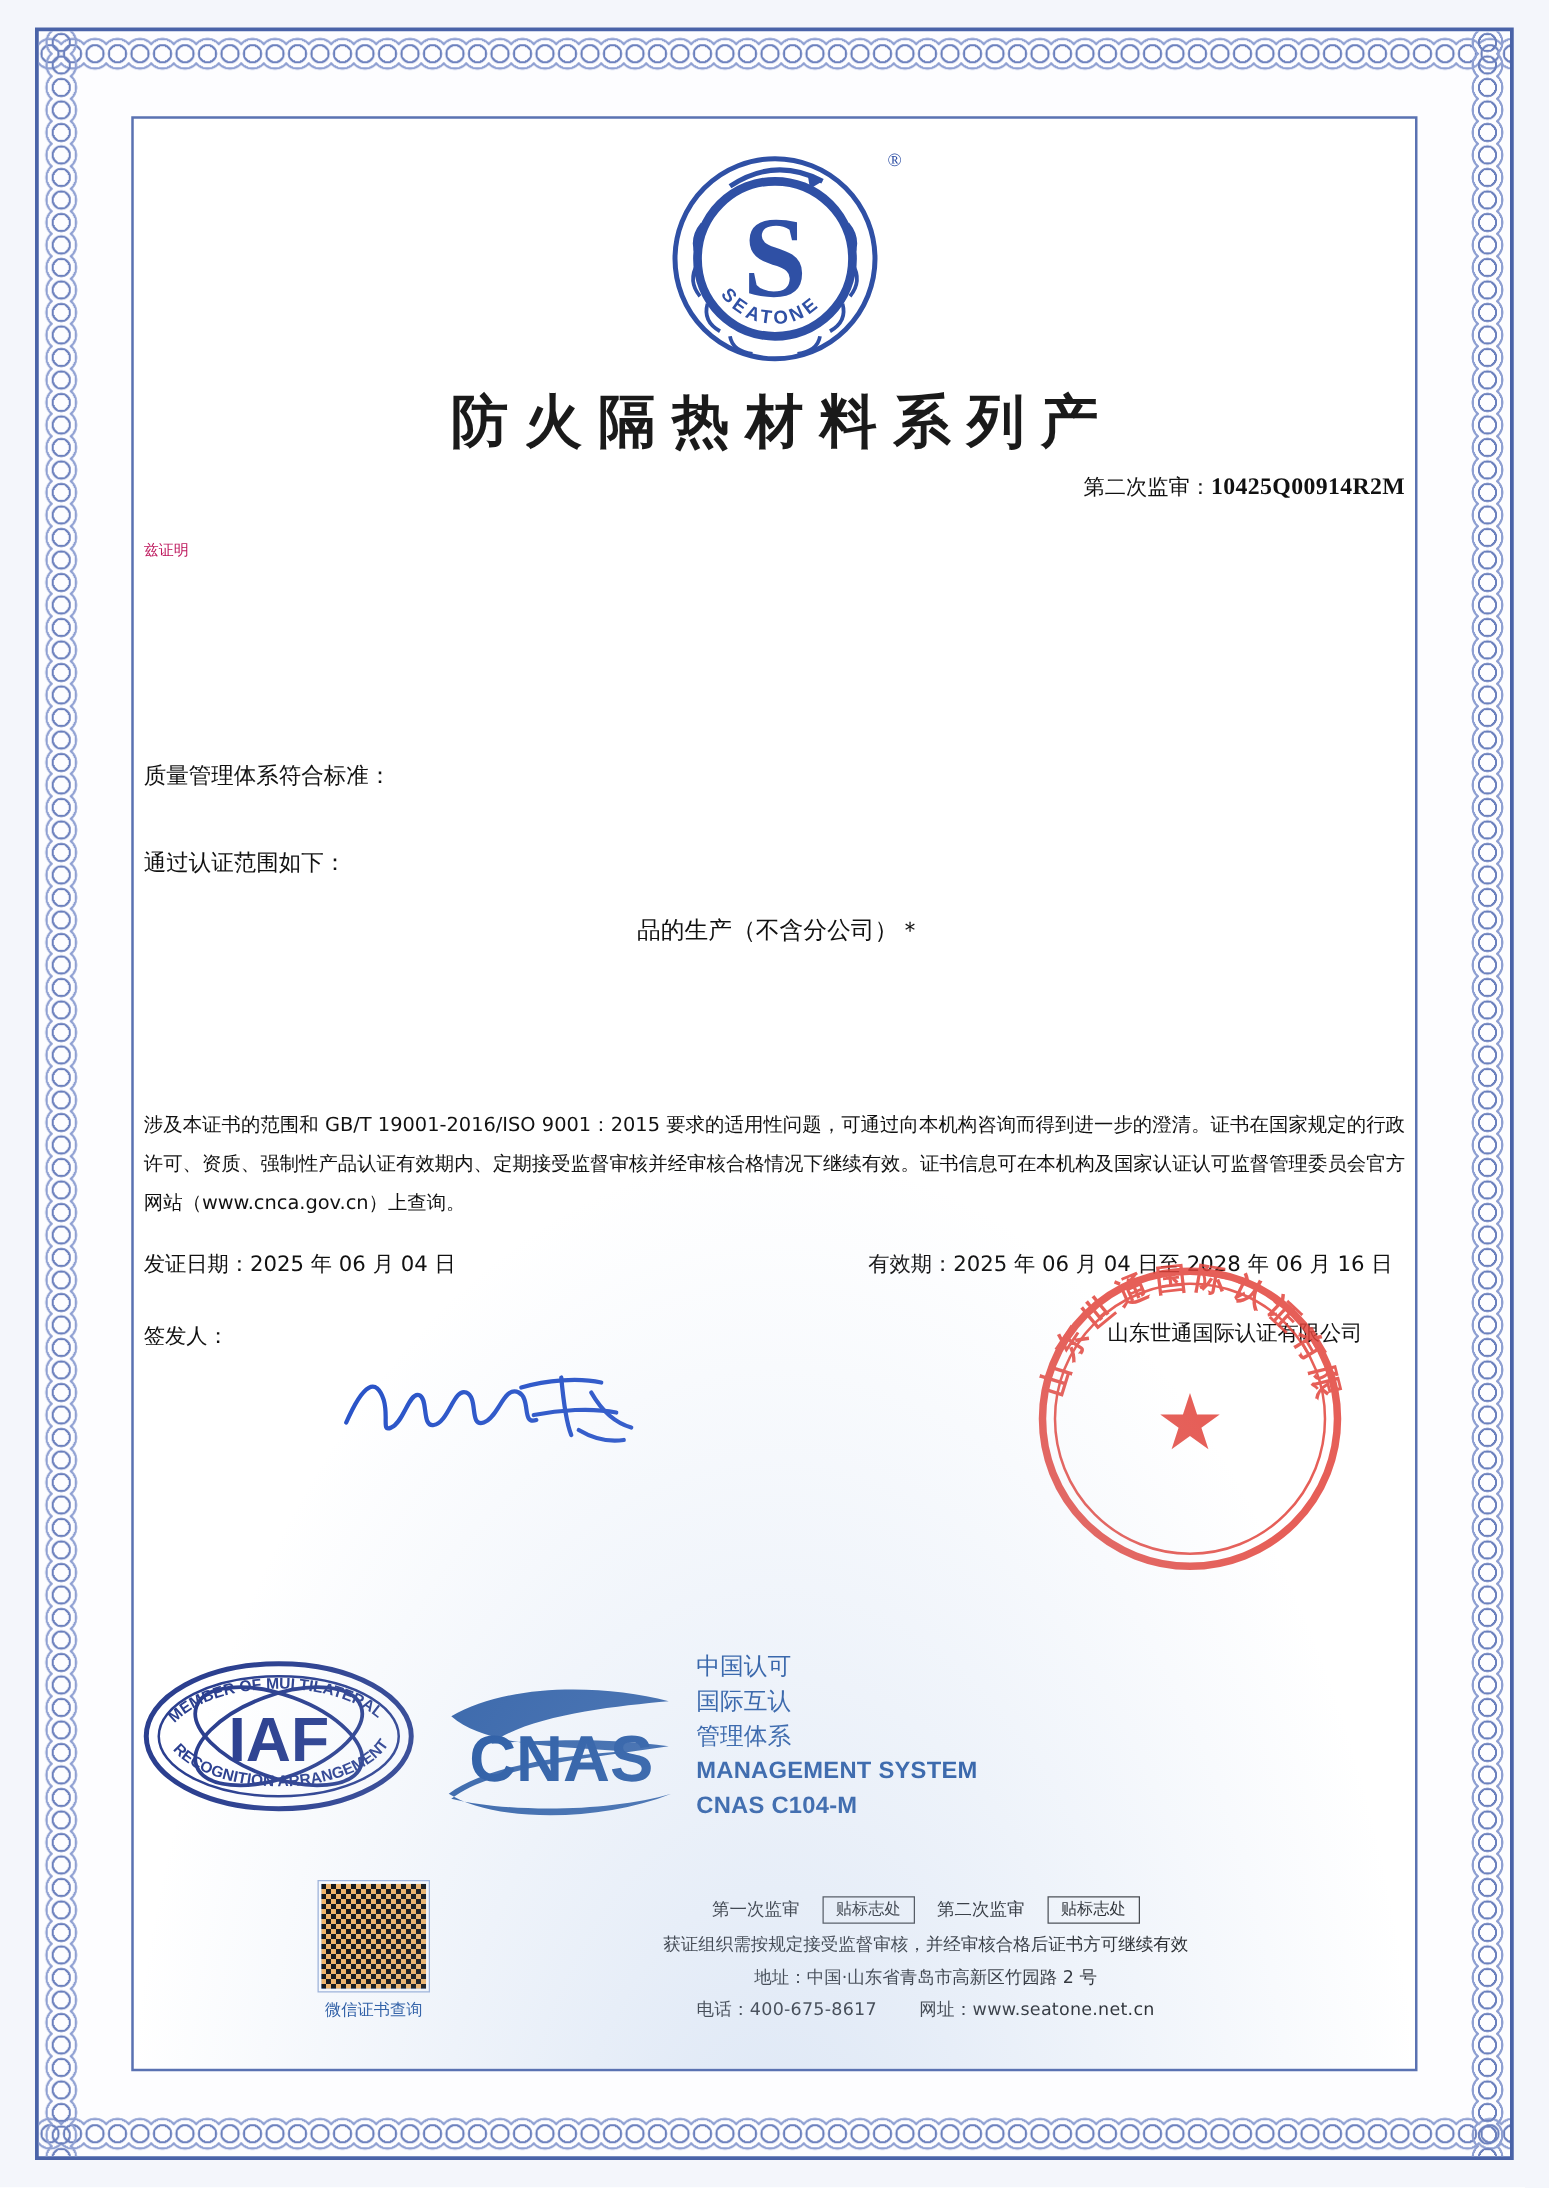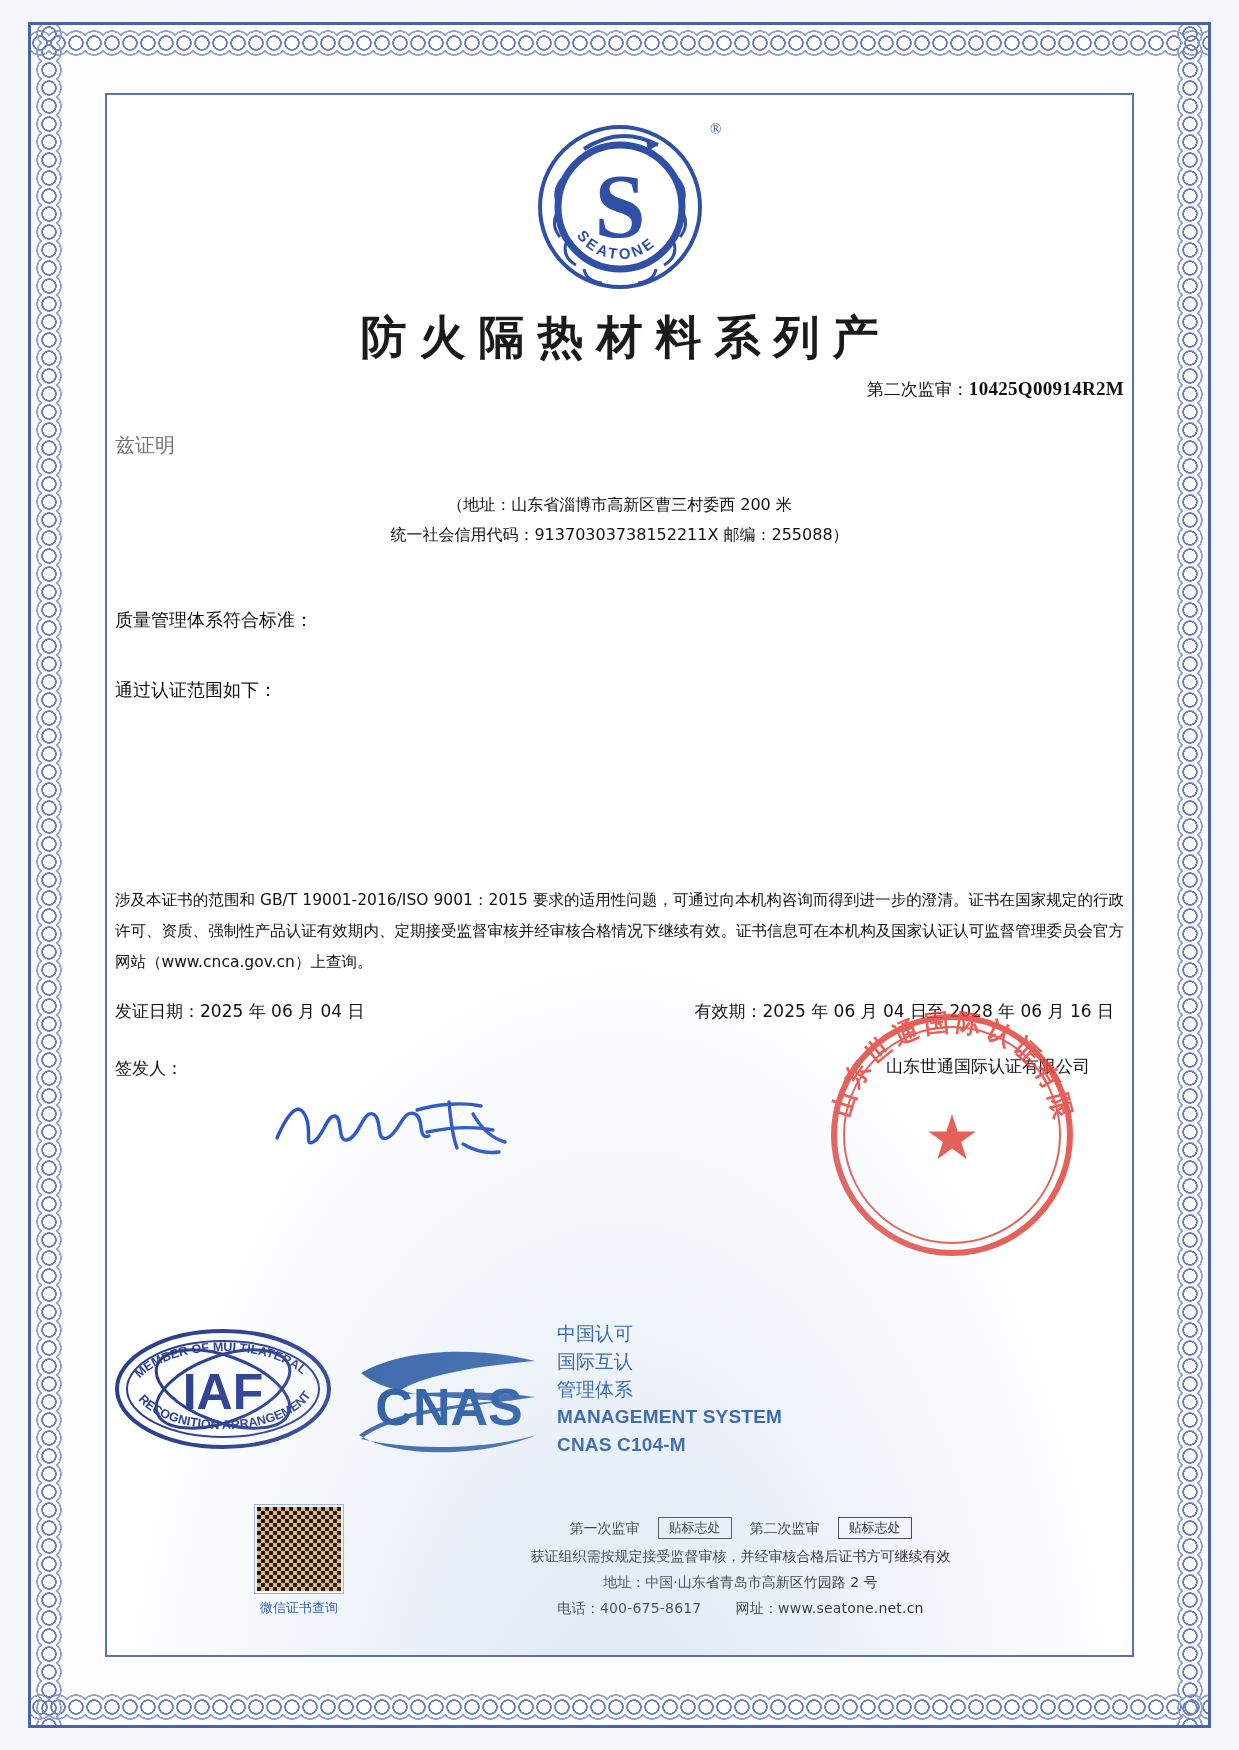--- a/index.html
+++ b/index.html
@@ -109,9 +109,9 @@
   .lbl-zizhengming {
     position: absolute;
     left: 8px; top: 337px;
-    font-size: 20px;
-    font-family: "DejaVu Sans", sans-serif;
-    color: #737373;
+    font-size: 12px;
+    font-family: "DejaVu Sans", sans-serif;
+    color: #be185d;
   }
   .company {
     position: absolute;

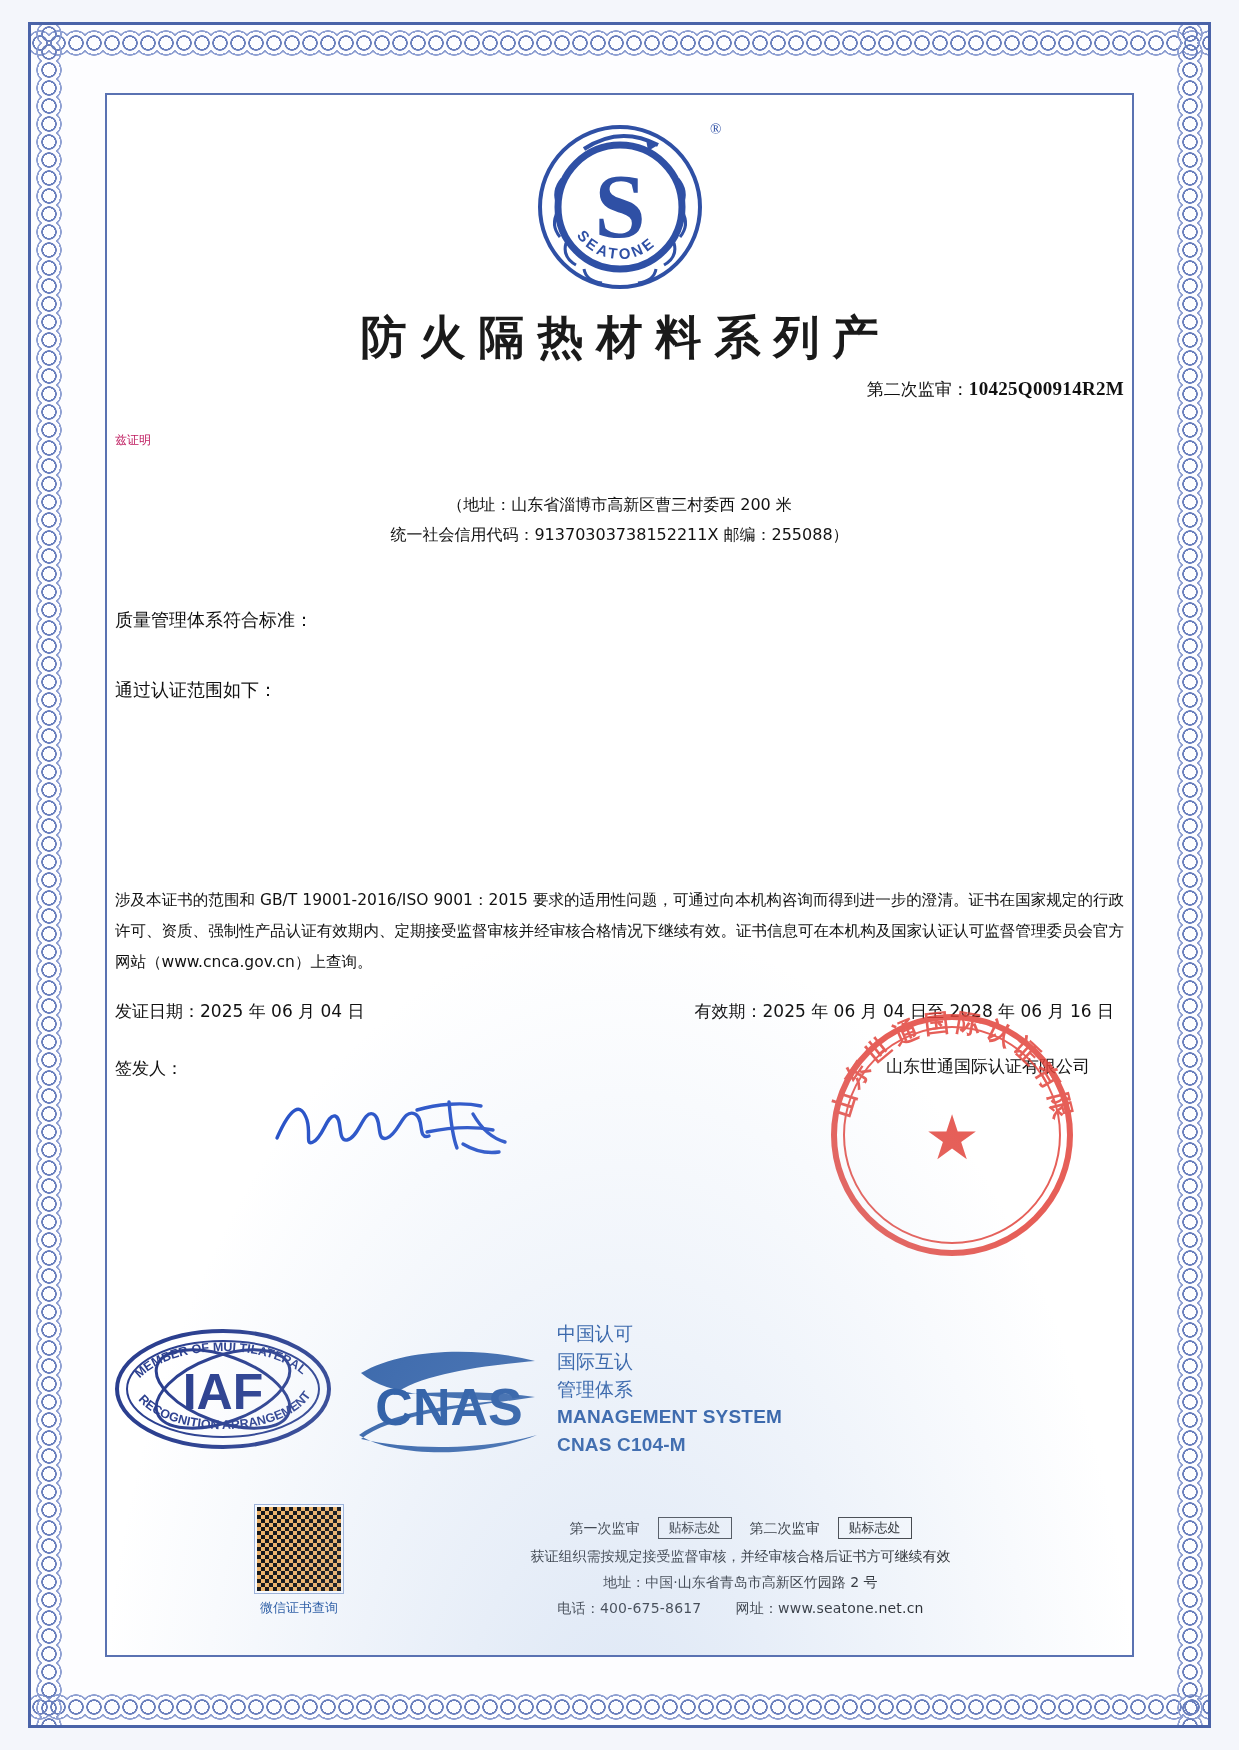--- a/index.html
+++ b/index.html
@@ -346,10 +346,6 @@
 
         <div class="lbl-zizhengming">兹证明</div>
 
-        <div class="addr">
-          <div>（地址：山东省淄博市高新区曹三村委西 200 米</div>
-          <div>统一社会信用代码：91370303738152211X 邮编：255088）</div>
-        </div>
 
         <div class="lbl-standard">质量管理体系符合标准：</div>
 

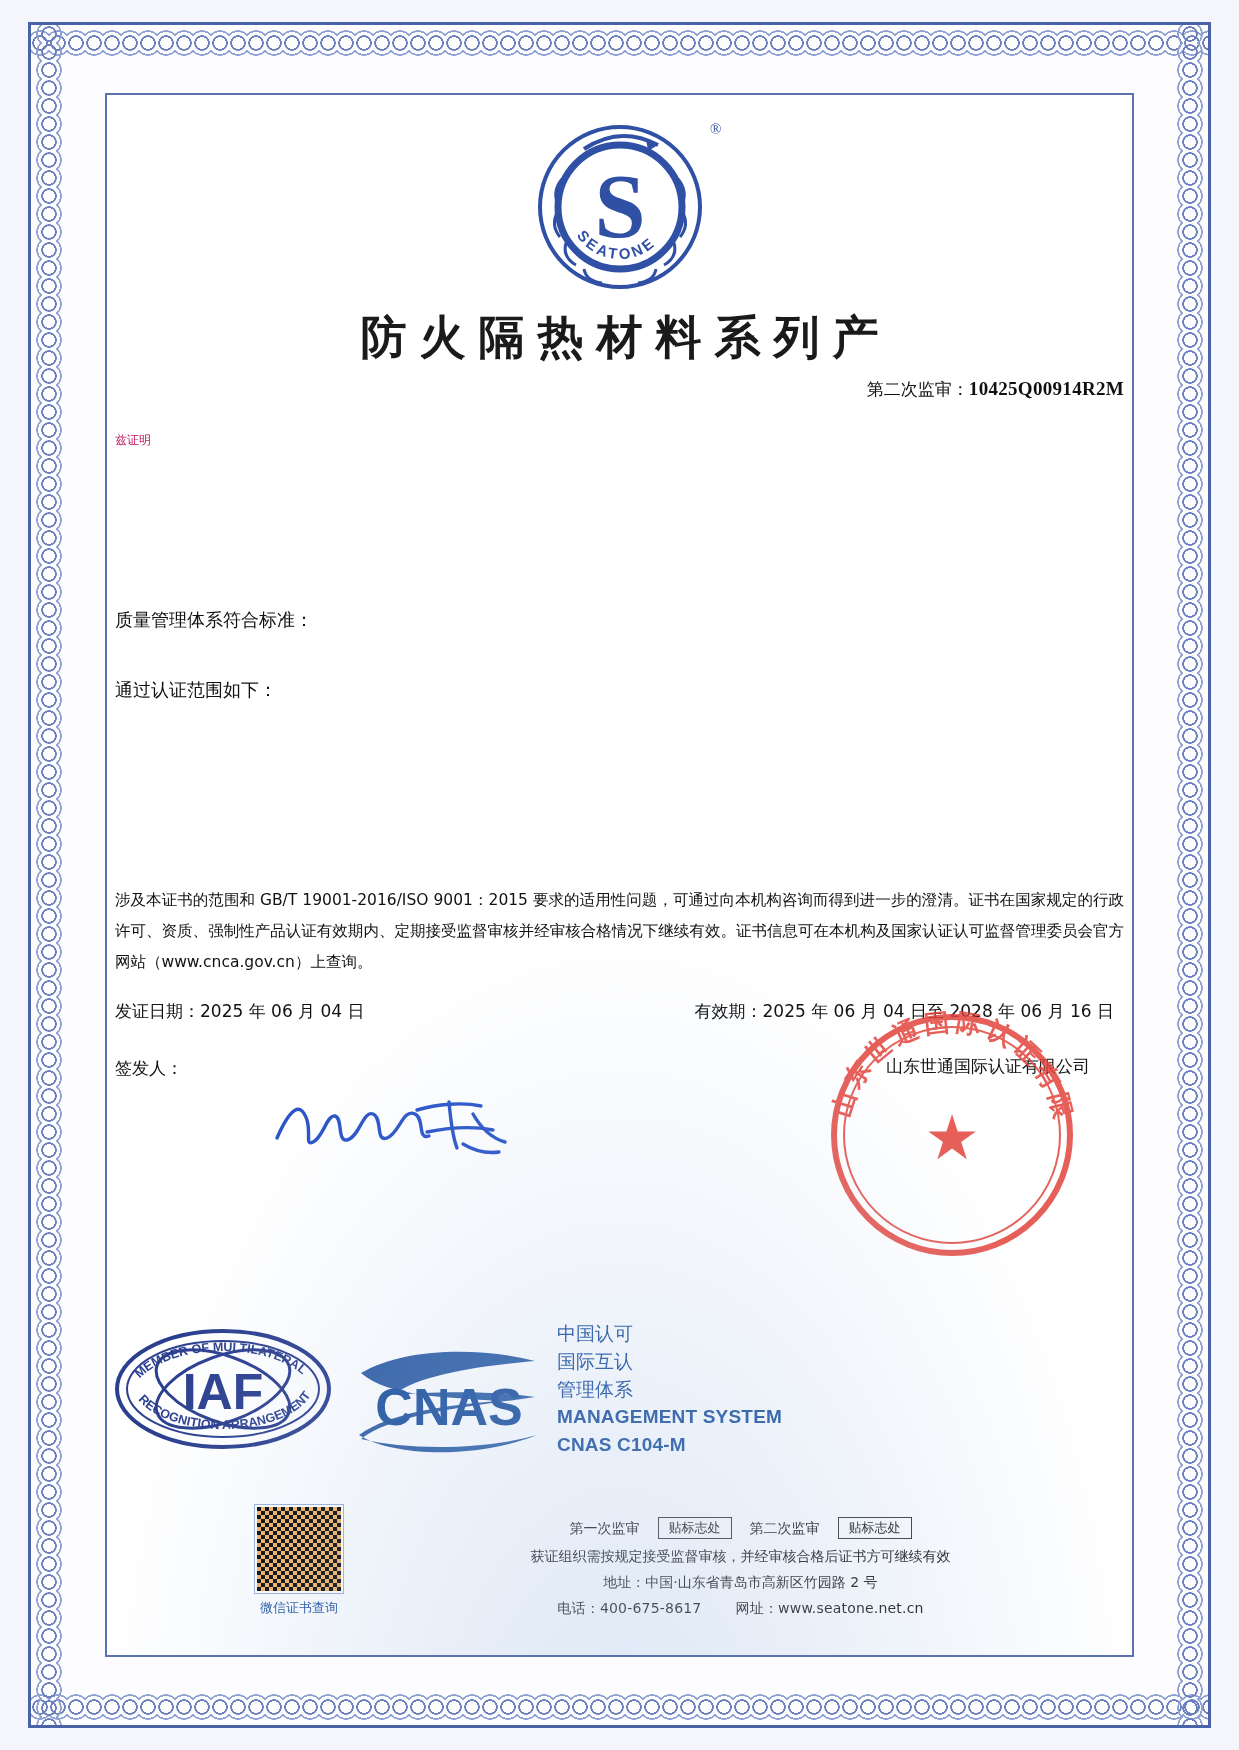--- a/index.html
+++ b/index.html
@@ -351,6 +351,7 @@
 
         <div class="lbl-scope">通过认证范围如下：</div>
         <div class="scope">
+          <span class="l2">品的生产（不含分公司）＊</span>
         </div>
 
         <div class="note">涉及本证书的范围和 GB/T 19001-2016/ISO 9001：2015 要求的适用性问题，可通过向本机构咨询而得到进一步的澄清。证书在国家规定的行政许可、资质、强制性产品认证有效期内、定期接受监督审核并经审核合格情况下继续有效。证书信息可在本机构及国家认证认可监督管理委员会官方网站（www.cnca.gov.cn）上查询。</div>

